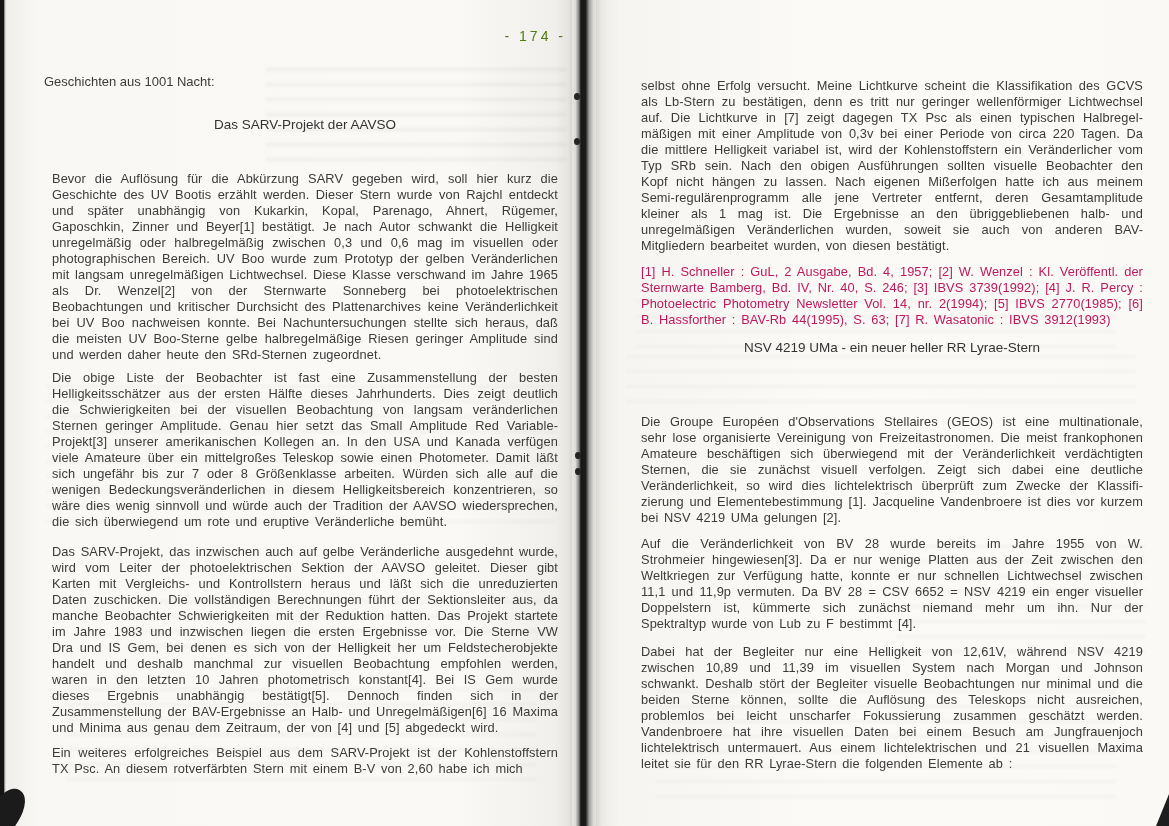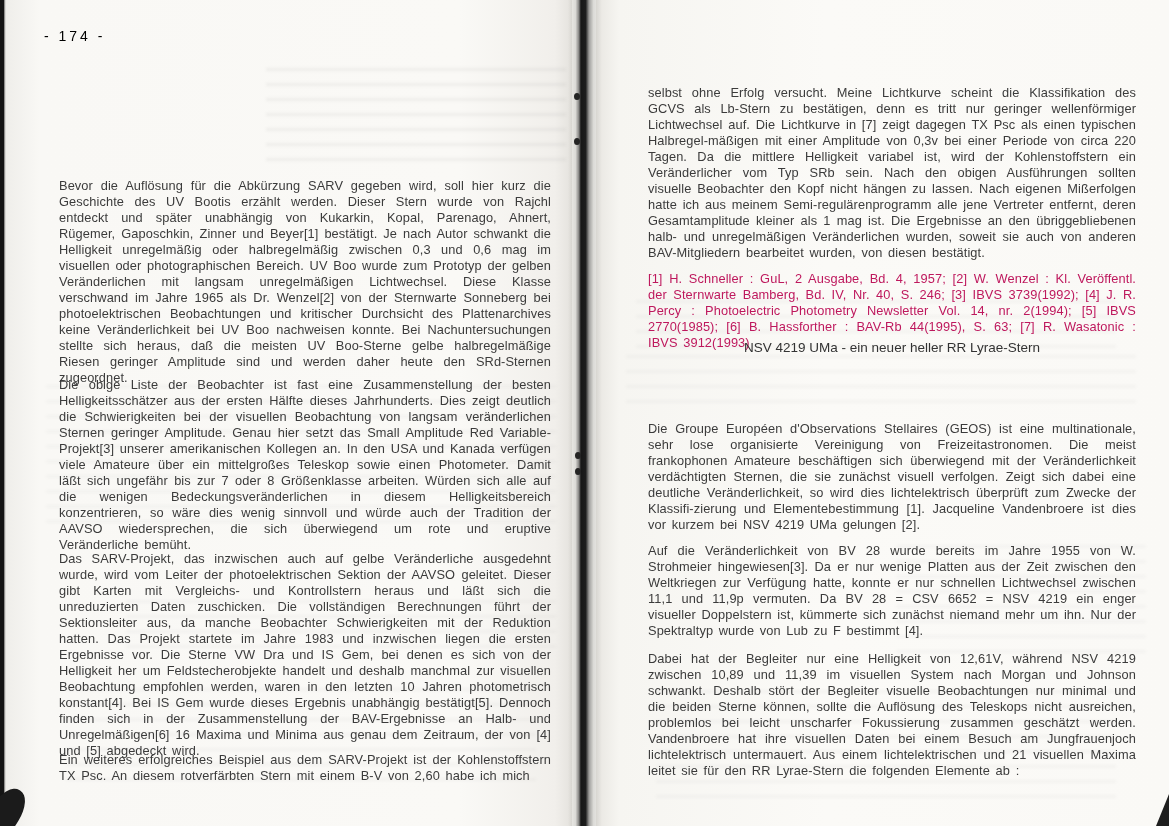--- a/index.html
+++ b/index.html
@@ -65,7 +65,7 @@
   .block { position: absolute; left: 0; right: 0; }
 
   .page-number {
-    text-align: left; font-size: 14px; letter-spacing: 3px; color: #000000;
+    text-align: right; font-size: 14px; letter-spacing: 3px; color: #4d7c0f;
   }
   .kicker { font-size: 13px; }
   .article-heading {

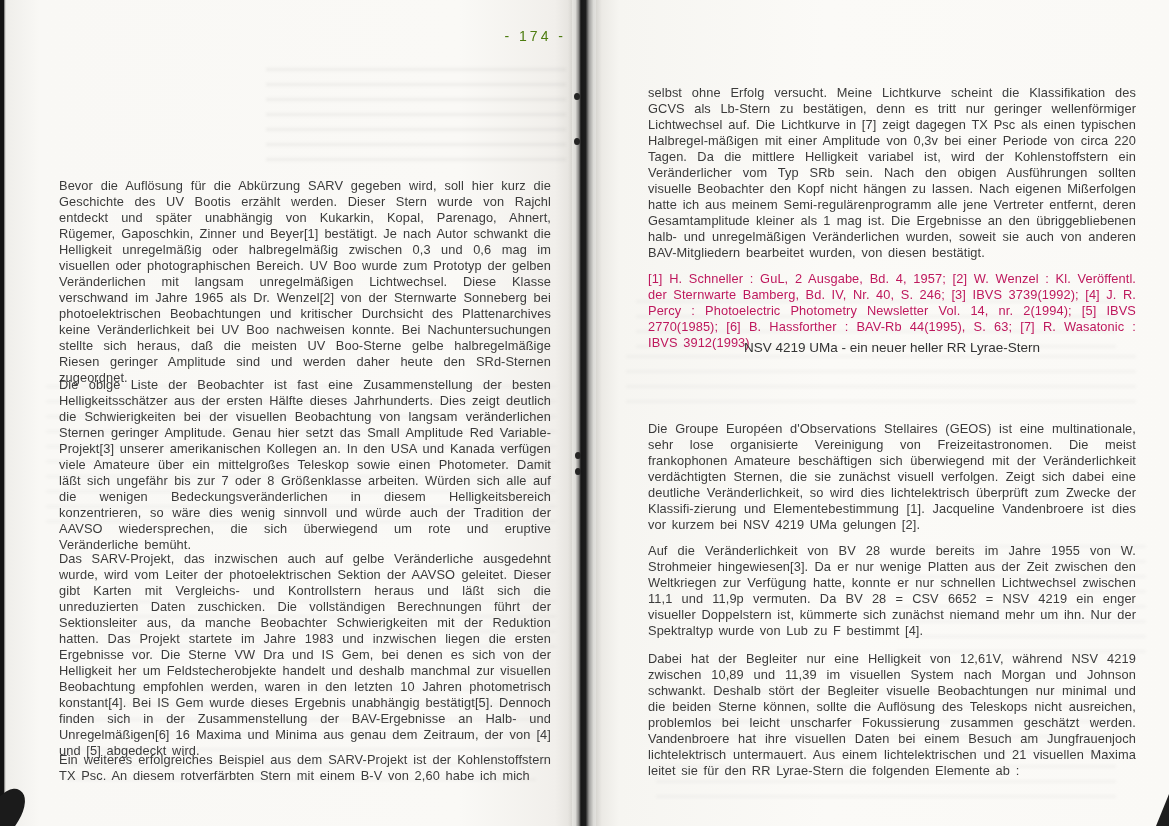--- a/index.html
+++ b/index.html
@@ -99,6 +99,7 @@
 
   <div class="column col-left">
     <div class="block page-number" style="top:28px;">- 174 -</div>
+    <div class="block kicker" style="top:74px;">Geschichten aus 1001 Nacht:</div>
     <p class="block para" style="top:163px;">Bevor die Auflösung für die Abkürzung SARV gegeben wird, soll hier kurz die Geschichte des UV Bootis erzählt werden. Dieser Stern wurde von Rajchl entdeckt und später unabhängig von Kukarkin, Kopal, Parenago, Ahnert, Rügemer, Gaposchkin, Zinner und Beyer[1] bestätigt. Je nach Autor schwankt die Helligkeit unregelmäßig oder halbregelmäßig zwischen 0,3 und 0,6 mag im visuellen oder photographischen Bereich. UV Boo wurde zum Prototyp der gelben Veränderlichen mit langsam unregelmäßigen Lichtwechsel. Diese Klasse verschwand im Jahre 1965 als Dr. Wenzel[2] von der Sternwarte Sonneberg bei photoelektrischen Beobachtungen und kritischer Durchsicht des Plattenarchives keine Veränderlichkeit bei UV Boo nachweisen konnte. Bei Nachuntersuchungen stellte sich heraus, daß die meisten UV Boo-Sterne gelbe halbregelmäßige Riesen geringer Amplitude sind und werden daher heute den SRd-Sternen zugeordnet.</p>
     <p class="block para" style="top:362px;">Die obige Liste der Beobachter ist fast eine Zusammenstellung der besten Helligkeitsschätzer aus der ersten Hälfte dieses Jahrhunderts. Dies zeigt deutlich die Schwierigkeiten bei der visuellen Beobachtung von langsam veränderlichen Sternen geringer Amplitude. Genau hier setzt das Small Amplitude Red Variable-Projekt[3] unserer amerikanischen Kollegen an. In den USA und Kanada verfügen viele Amateure über ein mittelgroßes Teleskop sowie einen Photometer. Damit läßt sich ungefähr bis zur 7 oder 8 Größenklasse arbeiten. Würden sich alle auf die wenigen Bedeckungsveränderlichen in diesem Helligkeitsbereich konzentrieren, so wäre dies wenig sinnvoll und würde auch der Tradition der AAVSO wiedersprechen, die sich überwiegend um rote und eruptive Veränderliche bemüht.</p>
     <p class="block para" style="top:536px;">Das SARV-Projekt, das inzwischen auch auf gelbe Veränderliche ausgedehnt wurde, wird vom Leiter der photoelektrischen Sektion der AAVSO geleitet. Dieser gibt Karten mit Vergleichs- und Kontrollstern heraus und läßt sich die unreduzierten Daten zuschicken. Die vollständigen Berechnungen führt der Sektionsleiter aus, da manche Beobachter Schwierigkeiten mit der Reduktion hatten. Das Projekt startete im Jahre 1983 und inzwischen liegen die ersten Ergebnisse vor. Die Sterne VW Dra und IS Gem, bei denen es sich von der Helligkeit her um Feldstecherobjekte handelt und deshalb manchmal zur visuellen Beobachtung empfohlen werden, waren in den letzten 10 Jahren photometrisch konstant[4]. Bei IS Gem wurde dieses Ergebnis unabhängig bestätigt[5]. Dennoch finden sich in der Zusammenstellung der BAV-Ergebnisse an Halb- und Unregelmäßigen[6] 16 Maxima und Minima aus genau dem Zeitraum, der von [4] und [5] abgedeckt wird.</p>

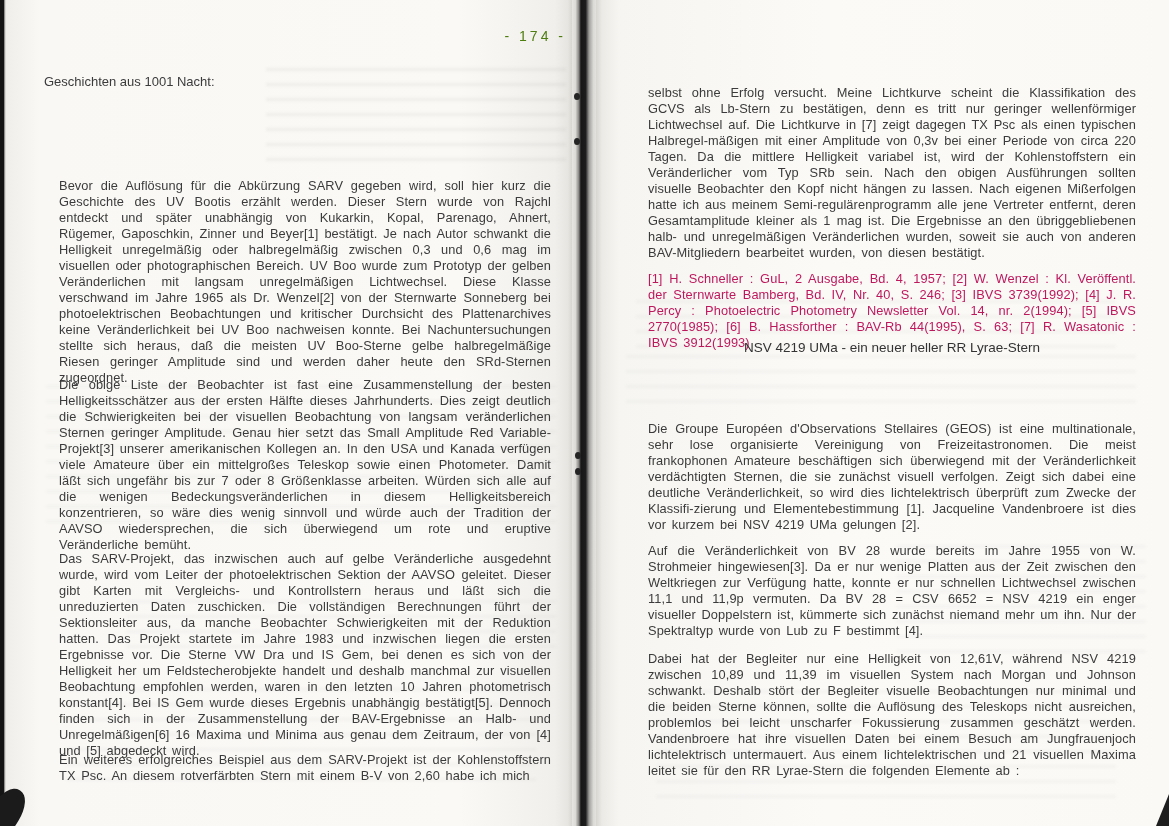--- a/index.html
+++ b/index.html
@@ -72,7 +72,7 @@
     margin: 0; font-size: 13.5px; font-weight: normal; text-align: center; color: #333;
   }
   .para {
-    margin: 15px; font-size: 12.8px; line-height: 16px;
+    margin: 8px; font-size: 12.8px; line-height: 16px;
     text-align: justify; word-spacing: 2px; letter-spacing: 0.1px; color: #3b3b3b;
   }
   .refs { color: #be185d; }

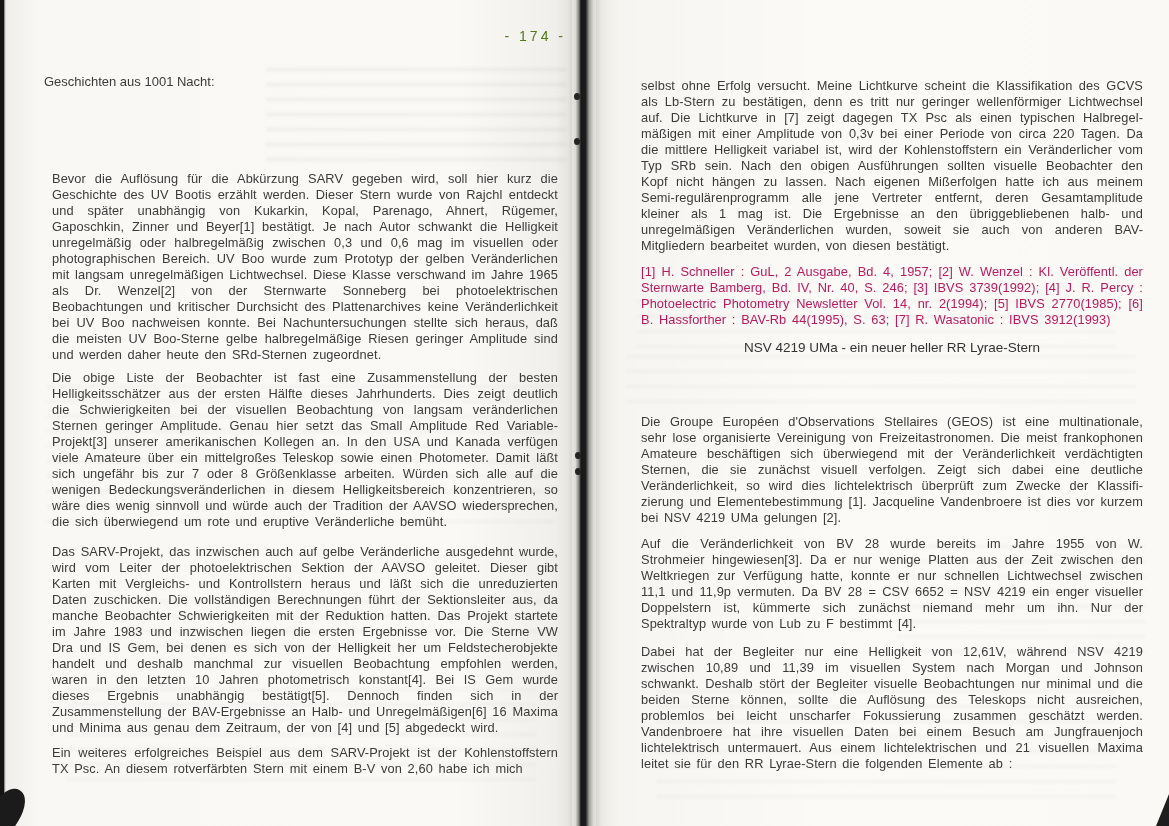--- a/index.html
+++ b/index.html
@@ -100,6 +100,7 @@
   <div class="column col-left">
     <div class="block page-number" style="top:28px;">- 174 -</div>
     <div class="block kicker" style="top:74px;">Geschichten aus 1001 Nacht:</div>
+    <h1 class="block article-heading" style="top:117px;">Das SARV-Projekt der AAVSO</h1>
     <p class="block para" style="top:163px;">Bevor die Auflösung für die Abkürzung SARV gegeben wird, soll hier kurz die Geschichte des UV Bootis erzählt werden. Dieser Stern wurde von Rajchl entdeckt und später unabhängig von Kukarkin, Kopal, Parenago, Ahnert, Rügemer, Gaposchkin, Zinner und Beyer[1] bestätigt. Je nach Autor schwankt die Helligkeit unregelmäßig oder halbregelmäßig zwischen 0,3 und 0,6 mag im visuellen oder photographischen Bereich. UV Boo wurde zum Prototyp der gelben Veränderlichen mit langsam unregelmäßigen Lichtwechsel. Diese Klasse verschwand im Jahre 1965 als Dr. Wenzel[2] von der Sternwarte Sonneberg bei photoelektrischen Beobachtungen und kritischer Durchsicht des Plattenarchives keine Veränderlichkeit bei UV Boo nachweisen konnte. Bei Nachuntersuchungen stellte sich heraus, daß die meisten UV Boo-Sterne gelbe halbregelmäßige Riesen geringer Amplitude sind und werden daher heute den SRd-Sternen zugeordnet.</p>
     <p class="block para" style="top:362px;">Die obige Liste der Beobachter ist fast eine Zusammenstellung der besten Helligkeitsschätzer aus der ersten Hälfte dieses Jahrhunderts. Dies zeigt deutlich die Schwierigkeiten bei der visuellen Beobachtung von langsam veränderlichen Sternen geringer Amplitude. Genau hier setzt das Small Amplitude Red Variable-Projekt[3] unserer amerikanischen Kollegen an. In den USA und Kanada verfügen viele Amateure über ein mittelgroßes Teleskop sowie einen Photometer. Damit läßt sich ungefähr bis zur 7 oder 8 Größenklasse arbeiten. Würden sich alle auf die wenigen Bedeckungsveränderlichen in diesem Helligkeitsbereich konzentrieren, so wäre dies wenig sinnvoll und würde auch der Tradition der AAVSO wiedersprechen, die sich überwiegend um rote und eruptive Veränderliche bemüht.</p>
     <p class="block para" style="top:536px;">Das SARV-Projekt, das inzwischen auch auf gelbe Veränderliche ausgedehnt wurde, wird vom Leiter der photoelektrischen Sektion der AAVSO geleitet. Dieser gibt Karten mit Vergleichs- und Kontrollstern heraus und läßt sich die unreduzierten Daten zuschicken. Die vollständigen Berechnungen führt der Sektionsleiter aus, da manche Beobachter Schwierigkeiten mit der Reduktion hatten. Das Projekt startete im Jahre 1983 und inzwischen liegen die ersten Ergebnisse vor. Die Sterne VW Dra und IS Gem, bei denen es sich von der Helligkeit her um Feldstecherobjekte handelt und deshalb manchmal zur visuellen Beobachtung empfohlen werden, waren in den letzten 10 Jahren photometrisch konstant[4]. Bei IS Gem wurde dieses Ergebnis unabhängig bestätigt[5]. Dennoch finden sich in der Zusammenstellung der BAV-Ergebnisse an Halb- und Unregelmäßigen[6] 16 Maxima und Minima aus genau dem Zeitraum, der von [4] und [5] abgedeckt wird.</p>

